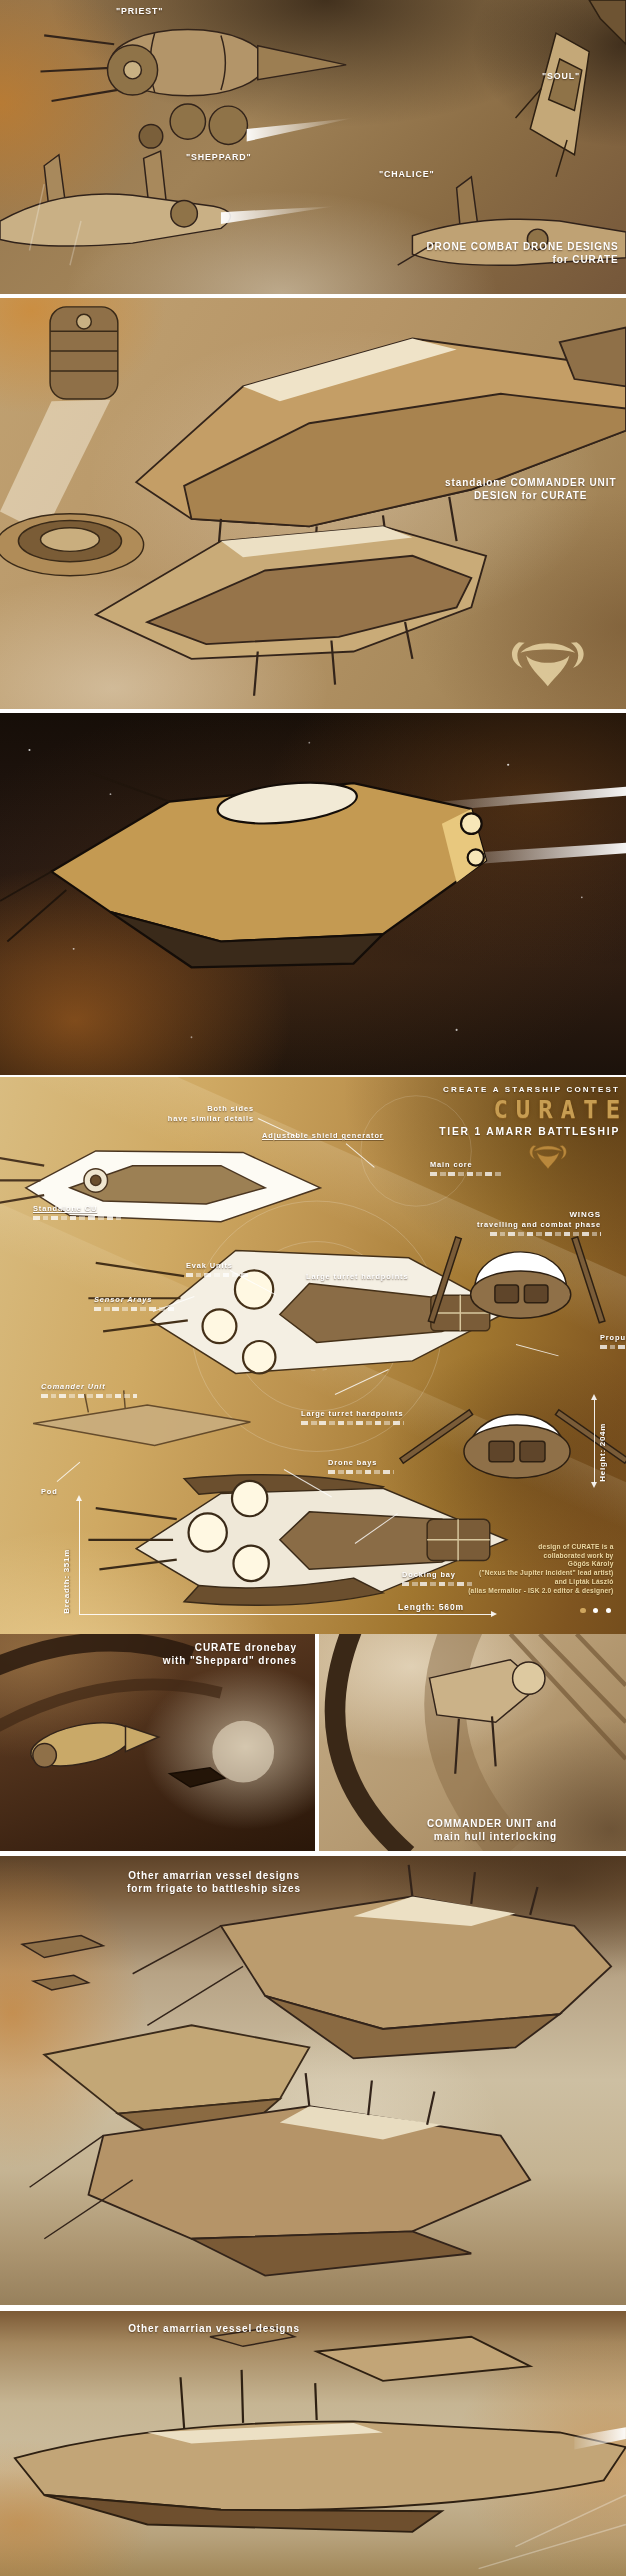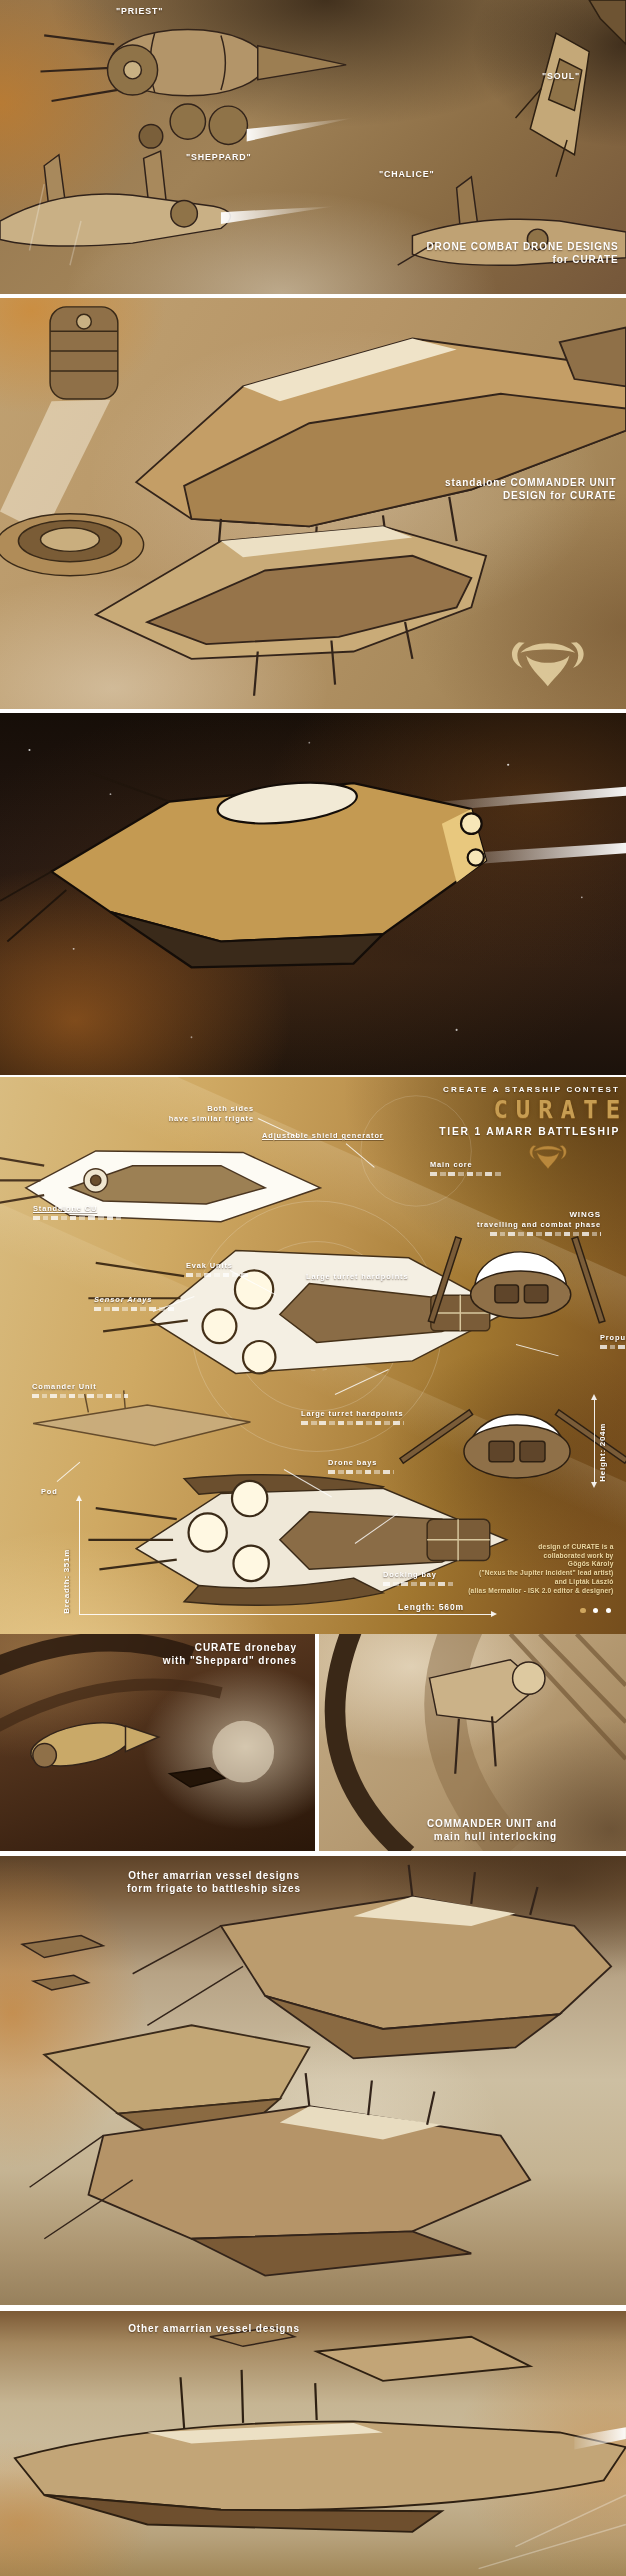--- a/index.html
+++ b/index.html
@@ -122,7 +122,7 @@
         <path d="M30 34 C34 52 48 62 60 78 C72 62 86 52 90 34 C78 48 42 48 30 34 Z"></path>
       </g>
     </svg>
-    <div class="lbl cap" style="right:9.6px;top:178px;text-align:right;">
+    <div class="lbl cap" style="right:9.6px;top:178px;text-align:center;">
       <span style="display:block">standalone COMMANDER UNIT</span>
       <span style="display:block">DESIGN for CURATE</span>
     </div>

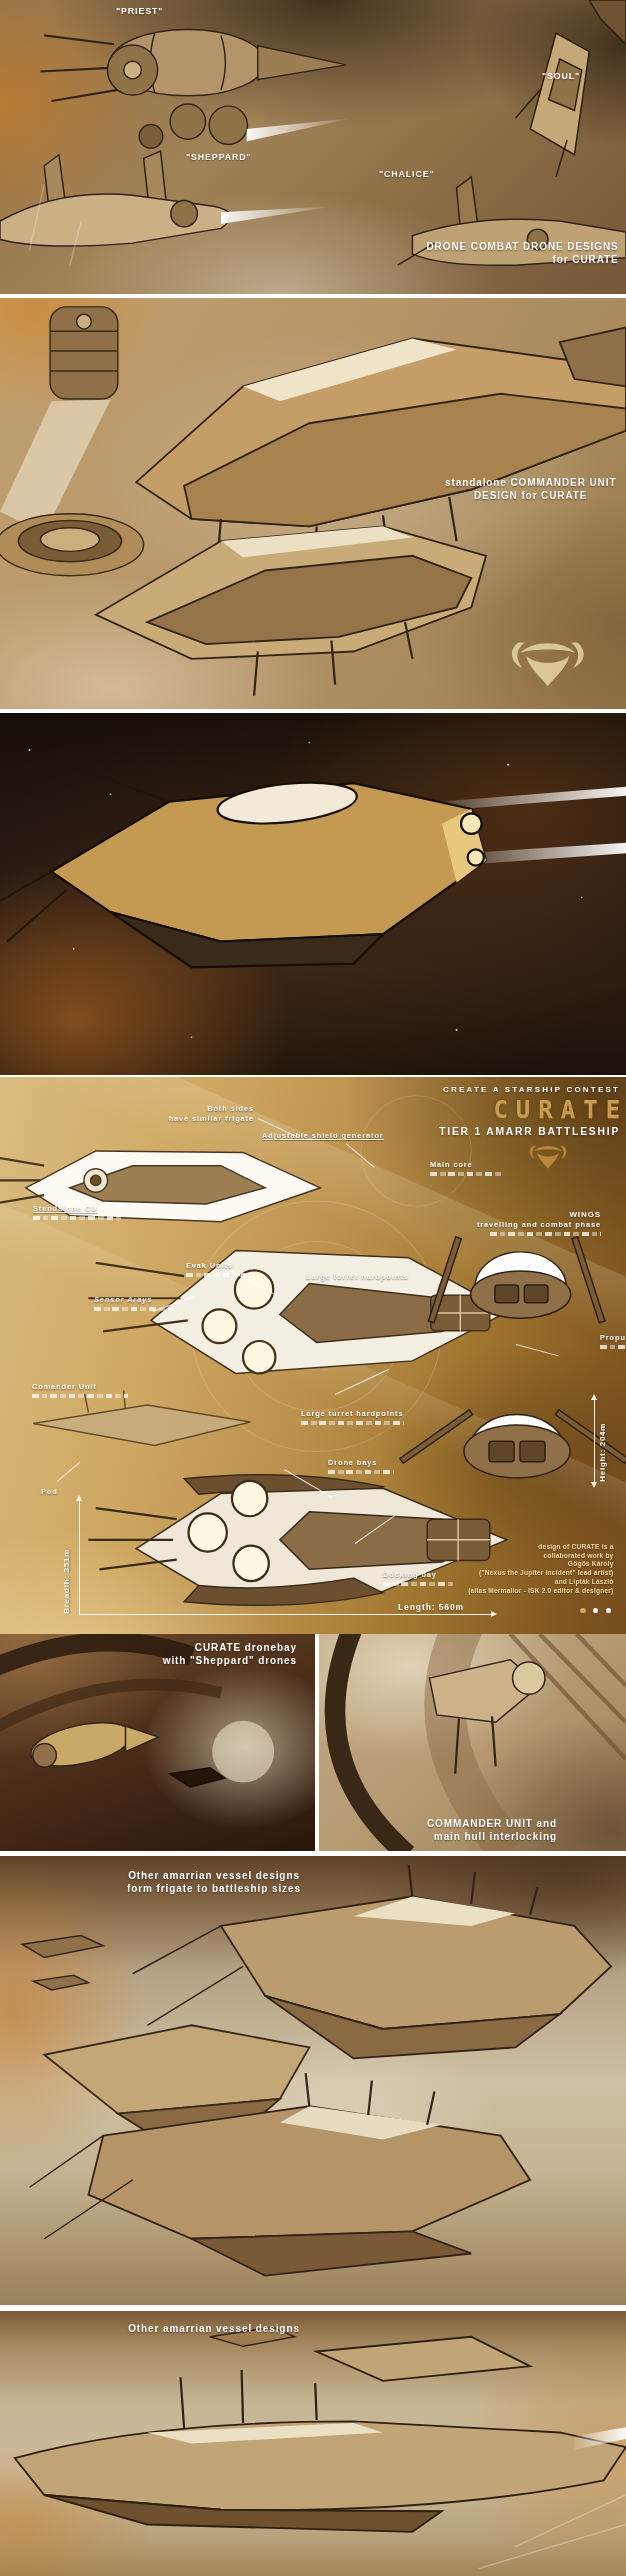--- a/index.html
+++ b/index.html
@@ -250,7 +250,7 @@
 
     <div class="lbl" style="left:136px;top:27px;width:118px;text-align:right;">
       <span style="display:block">Both sides</span>
-      <span style="display:block">have similar frigate</span>
+      <span style="display:block">have similar details</span>
     </div>
     <div class="lbl" style="left:262px;top:54px;text-decoration:underline;"><span>Adjustable shield generator</span></div>
     <div class="lbl" style="left:430px;top:83px;"><span>Main core</span><div class="glyph" style="width:74px;"></div></div>

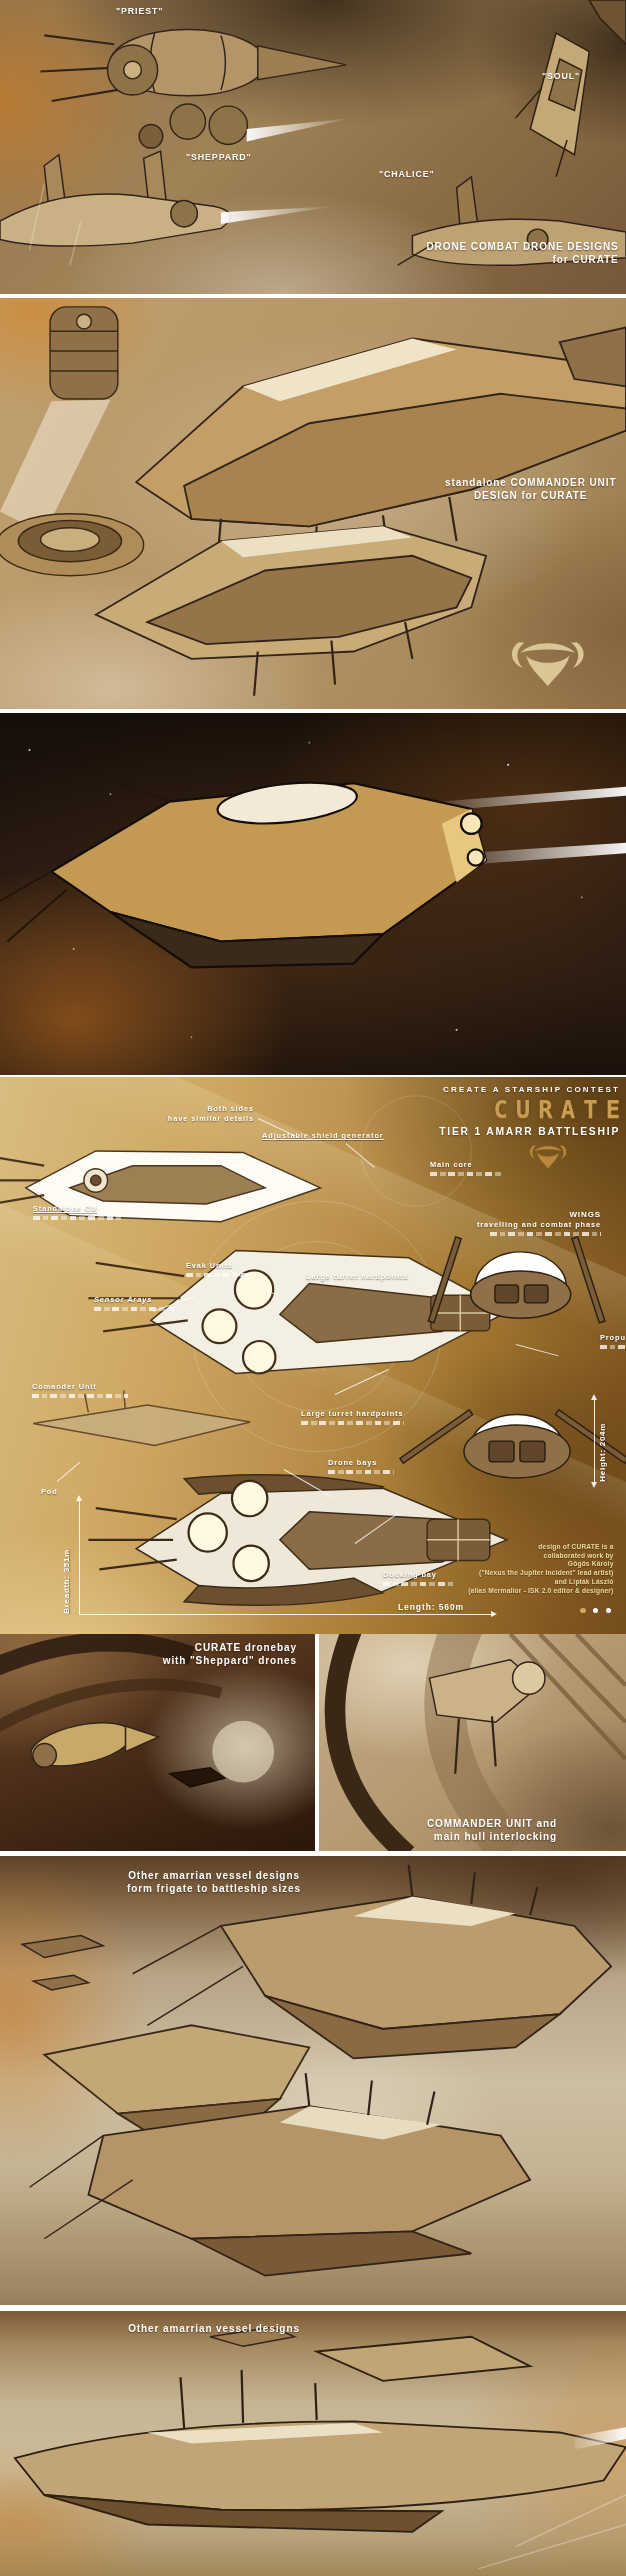--- a/index.html
+++ b/index.html
@@ -264,7 +264,7 @@
     <div class="lbl" style="left:306px;top:195px;"><span>Large turret hardpoints</span></div>
     <div class="lbl" style="left:94px;top:218px;font-style:italic;"><span>Sensor Arays</span><div class="glyph" style="width:81px;"></div></div>
     <div class="lbl" style="left:556px;top:256px;margin-left:44px;"><span>Propulsion</span><div class="glyph" style="width:52px;"></div></div>
-    <div class="lbl" style="left:32px;top:305px;"><span>Comander Unit</span><div class="glyph" style="width:96px;"></div></div>
+    <div class="lbl" style="left:41px;top:305px;font-style:italic;"><span>Comander Unit</span><div class="glyph" style="width:96px;"></div></div>
     <div class="lbl" style="left:301px;top:332px;"><span>Large turret hardpoints</span><div class="glyph" style="width:103px;"></div></div>
     <div class="lbl" style="left:328px;top:381px;"><span>Drone bays</span><div class="glyph" style="width:66px;"></div></div>
     <div class="lbl" style="left:41px;top:410px;"><span>Pod</span></div>

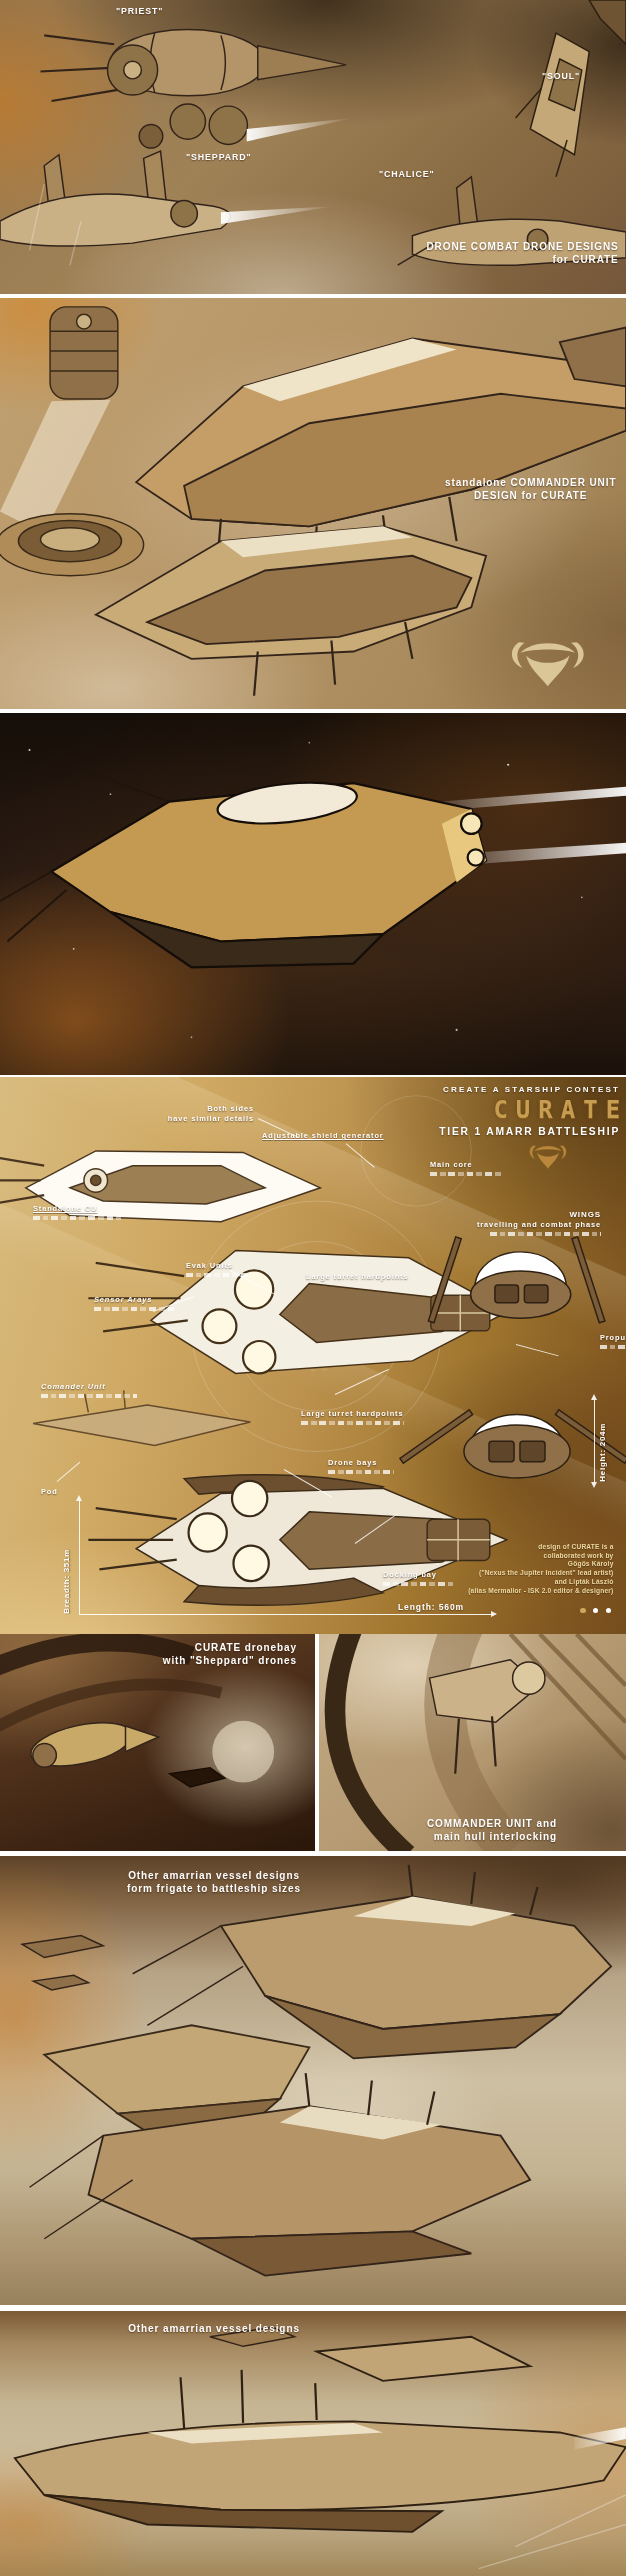--- a/index.html
+++ b/index.html
@@ -268,7 +268,7 @@
     <div class="lbl" style="left:301px;top:332px;"><span>Large turret hardpoints</span><div class="glyph" style="width:103px;"></div></div>
     <div class="lbl" style="left:328px;top:381px;"><span>Drone bays</span><div class="glyph" style="width:66px;"></div></div>
     <div class="lbl" style="left:41px;top:410px;"><span>Pod</span></div>
-    <div class="lbl" style="left:383px;top:493px;"><span>Docking bay</span><div class="glyph" style="width:70px;"></div></div>
+    <div class="lbl" style="left:402px;top:493px;"><span>Docking bay</span><div class="glyph" style="width:70px;"></div></div>
 
     <div class="line" style="left:258px;top:41px;width:44px;transform:rotate(25deg);"></div>
     <div class="line" style="left:346px;top:66px;width:37px;transform:rotate(40deg);"></div>

